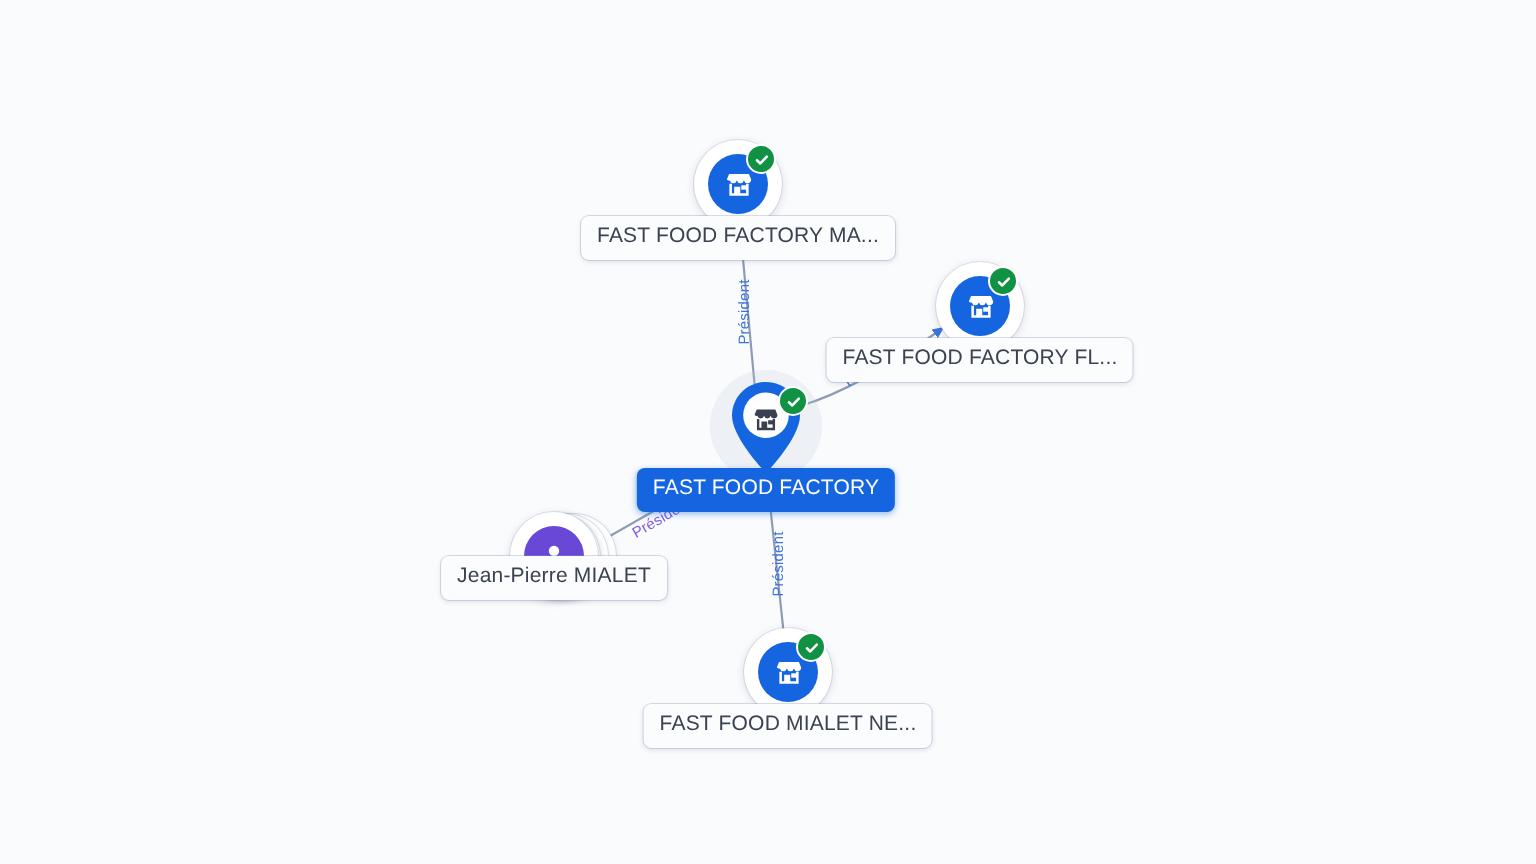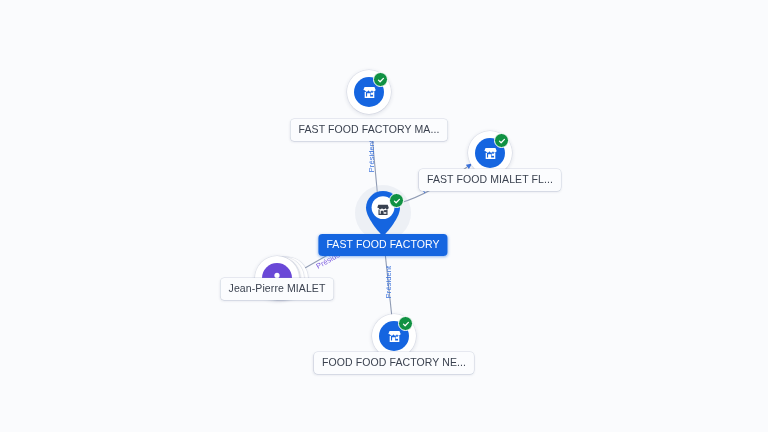--- a/index.html
+++ b/index.html
@@ -223,7 +223,7 @@
         <path d="M2.2 6.2 L4.7 8.6 L9.6 3.5" stroke="#ffffff" stroke-width="1.9" fill="none" stroke-linecap="round" stroke-linejoin="round"></path>
       </svg>
     </div>
-    <div class="node-label plain" style="left:0px; top:16px;margin-top:11px;">FAST FOOD FACTORY MA...</div>
+    <div class="node-label plain" style="left:0px; top:16px;">FAST FOOD FACTORY MA...</div>
   </div>
 
   <div class="node" style="left:490px; top:153px;">

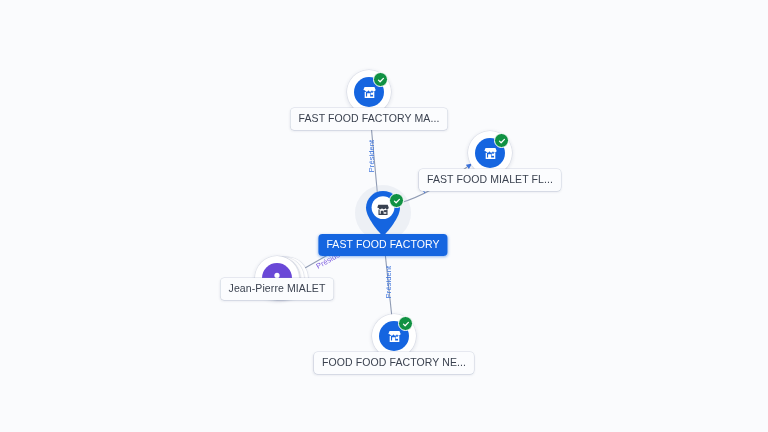--- a/index.html
+++ b/index.html
@@ -241,7 +241,7 @@
         <path d="M2.2 6.2 L4.7 8.6 L9.6 3.5" stroke="#ffffff" stroke-width="1.9" fill="none" stroke-linecap="round" stroke-linejoin="round"></path>
       </svg>
     </div>
-    <div class="node-label plain" style="left:0px; top:16px;">FAST FOOD MIALET FL...</div>
+    <div class="node-label plain" style="left:0px; top:16px;">FAST FOOD FACTORY FL...</div>
   </div>
 
   <div class="node" style="left:383px; top:213px;">

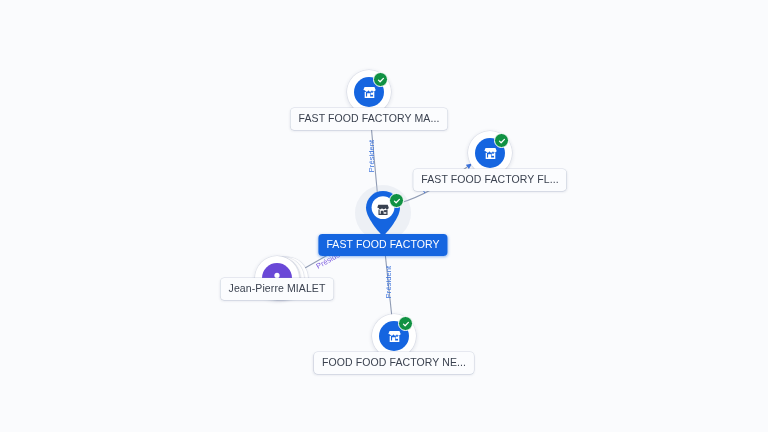--- a/index.html
+++ b/index.html
@@ -297,7 +297,7 @@
         <path d="M2.2 6.2 L4.7 8.6 L9.6 3.5" stroke="#ffffff" stroke-width="1.9" fill="none" stroke-linecap="round" stroke-linejoin="round"></path>
       </svg>
     </div>
-    <div class="node-label plain" style="left:0px; top:16px;">FOOD FOOD FACTORY NE...</div>
+    <div class="node-label plain" style="left:0px; top:16px;">FAST FOOD MIALET NE...</div>
   </div>
 
 </div>

